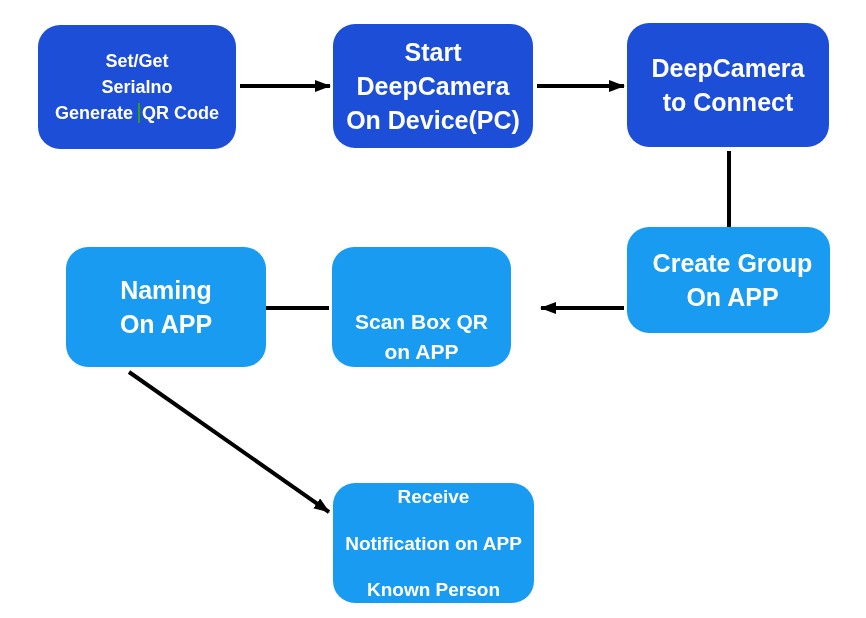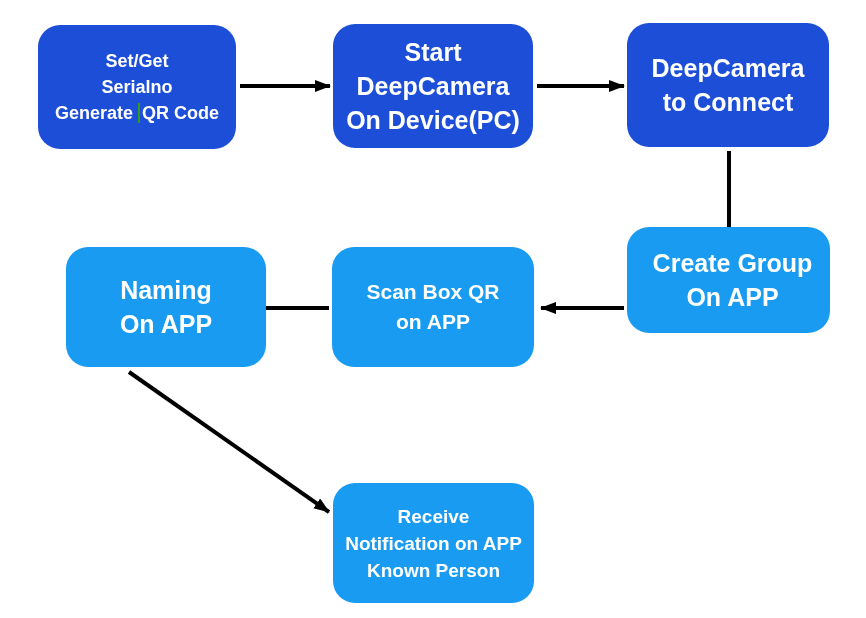--- a/index.html
+++ b/index.html
@@ -96,7 +96,7 @@
     <div class="line">On APP</div>
   </div>
 
-  <div class="node blue txt-md" style="left:332px; top:247px; width:202px; height:120px;">
+  <div class="node blue txt-md" style="left:332px; top:247px; width:179px; height:120px;justify-content:flex-end;">
     <div class="line">Scan Box QR</div>
     <div class="line">on APP</div>
   </div>

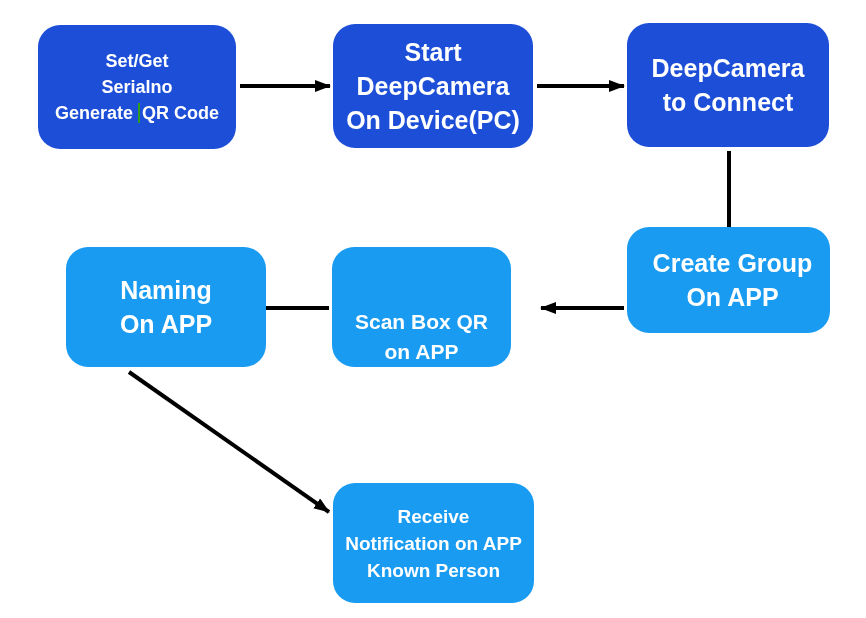--- a/index.html
+++ b/index.html
@@ -106,7 +106,7 @@
     <div class="line">On APP</div>
   </div>
 
-  <div class="node blue txt-xs" style="left:333px; top:483px; width:201px; height:120px;">
+  <div class="node blue txt-xs" style="left:333px; top:483px; width:201px; height:120px;justify-content:space-between;">
     <div class="line">Receive</div>
     <div class="line">Notification on APP</div>
     <div class="line">Known Person</div>

